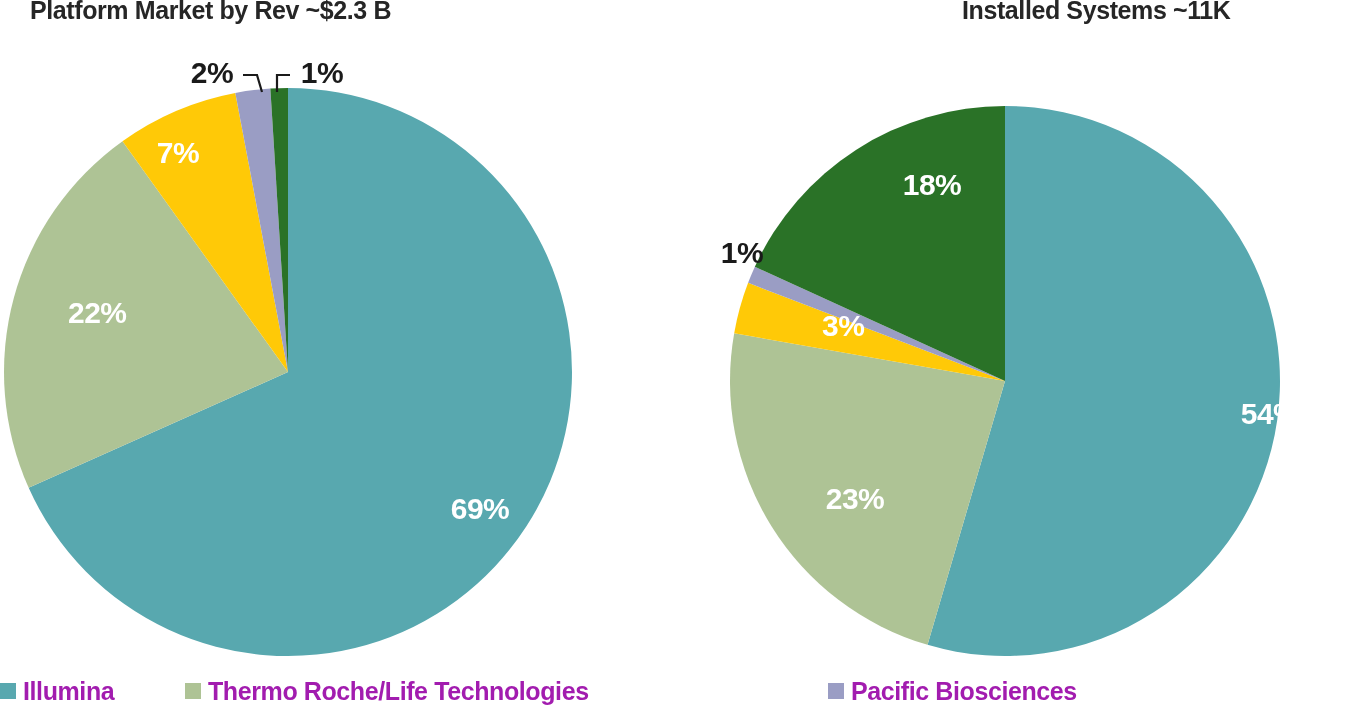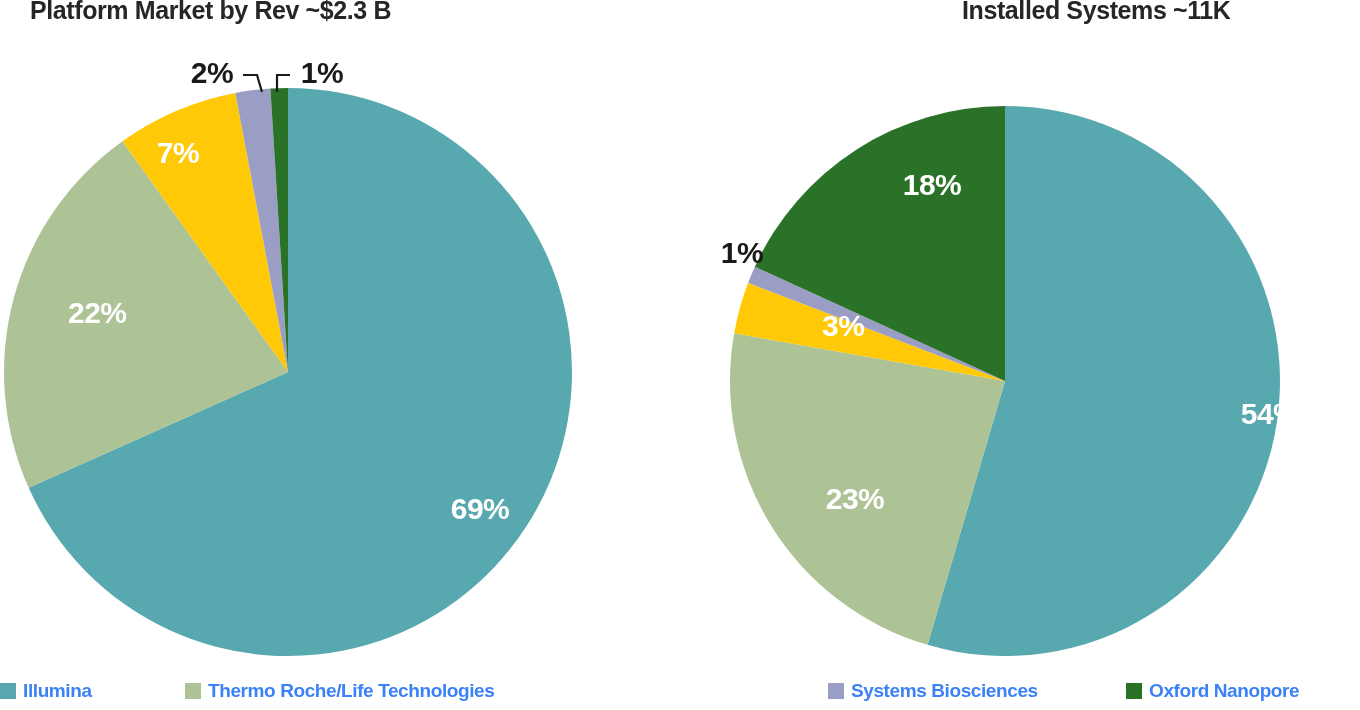--- a/index.html
+++ b/index.html
@@ -81,9 +81,9 @@
     flex: 0 0 auto;
   }
   .legend-label {
-    font-size: 19px;
+    font-size: 25px;
     font-weight: bold;
-    color: #3b82f6;
+    color: #a21caf;
     letter-spacing: -0.4px;
   }
 </style>

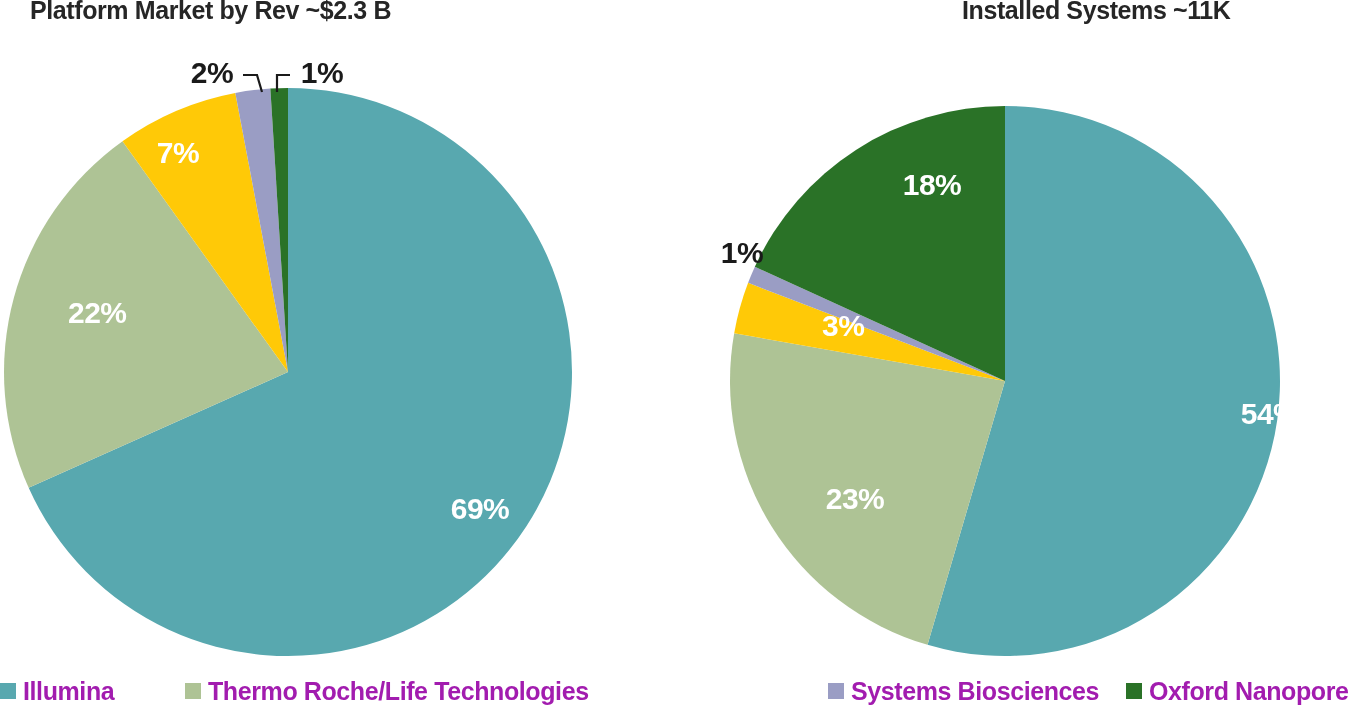--- a/index.html
+++ b/index.html
@@ -154,7 +154,7 @@
       </div>
       <div class="legend-item" style="left: 828px;">
         <span class="legend-swatch" style="background: rgb(154, 157, 196);"></span>
-        <span class="legend-label">Systems Biosciences</span>
+        <span class="legend-label">Pacific Biosciences</span>
       </div>
       <div class="legend-item" style="left: 1126px;">
         <span class="legend-swatch" style="background: rgb(42, 114, 39);"></span>

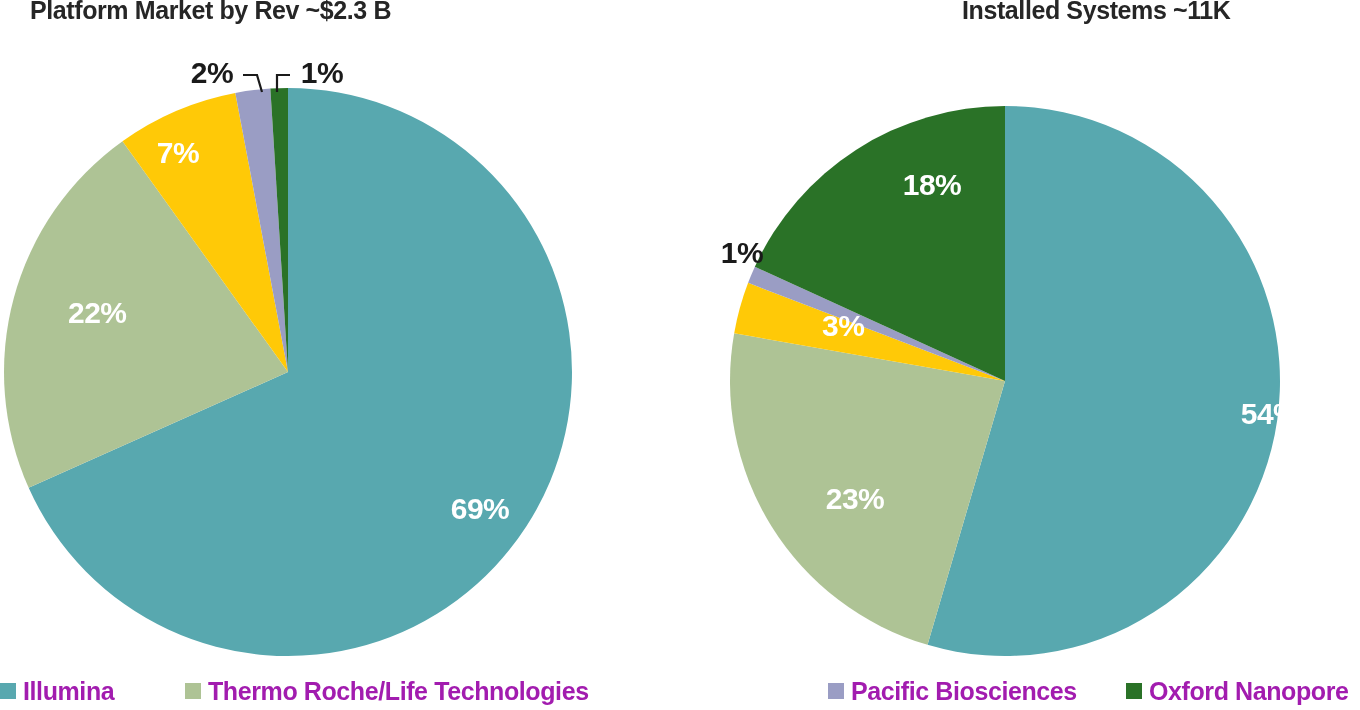--- a/index.html
+++ b/index.html
@@ -156,10 +156,6 @@
         <span class="legend-swatch" style="background: rgb(154, 157, 196);"></span>
         <span class="legend-label">Pacific Biosciences</span>
       </div>
-      <div class="legend-item" style="left: 1126px;">
-        <span class="legend-swatch" style="background: rgb(42, 114, 39);"></span>
-        <span class="legend-label">Oxford Nanopore</span>
-      </div>
     </div>
 
 </div>

